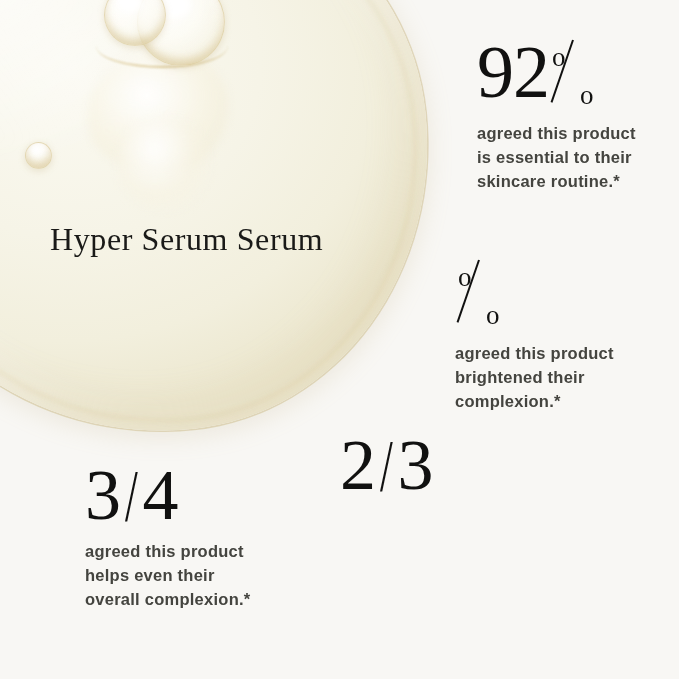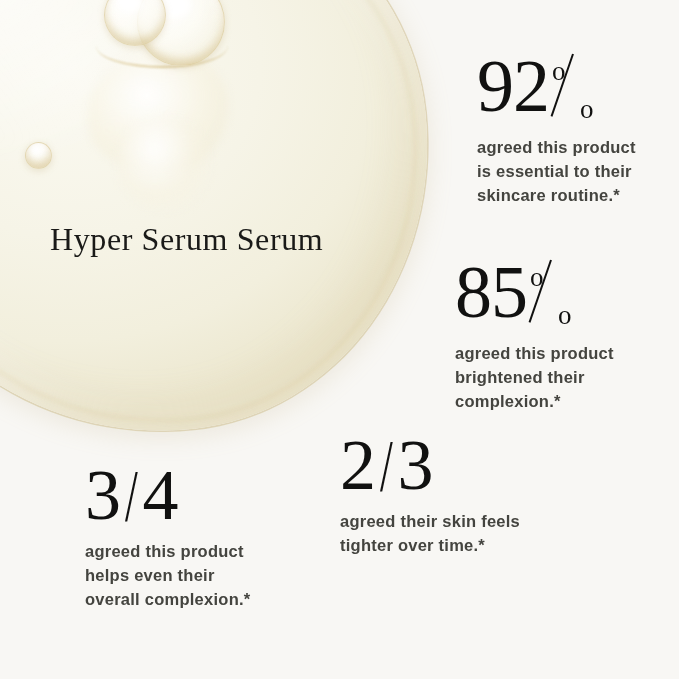--- a/index.html
+++ b/index.html
@@ -163,7 +163,7 @@
   }
 
   
-  #stat-92 { left:477px; top:38px;margin-top:14px;  }
+  #stat-92 { left:477px; top:38px;  }
   #stat-85 { left:455px; top:258px; }
   #stat-23 { left:340px; top:432px; }
   #stat-34 { left:85px;  top:462px; }

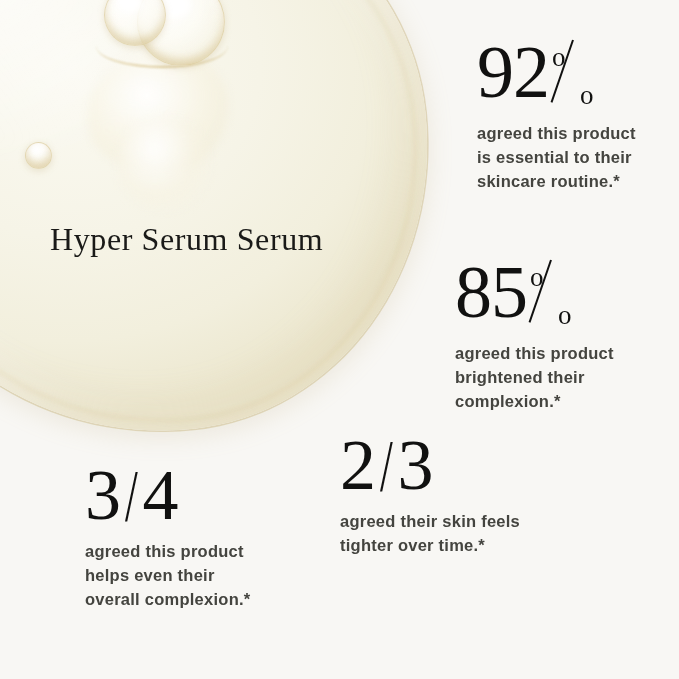--- a/index.html
+++ b/index.html
@@ -226,7 +226,6 @@
 
   <div class="stat-block" id="stat-85">
     <div class="stat-figure">
-      <span class="num">85</span>
       <span class="pct">
         <span class="o-top">o</span>
         <span class="slash"></span>

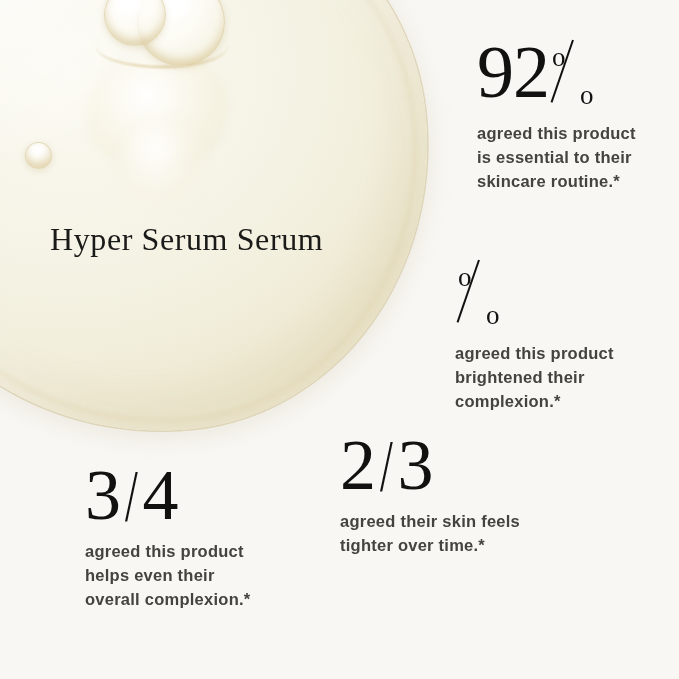--- a/index.html
+++ b/index.html
@@ -243,8 +243,6 @@
       <span class="frac-slash">/</span>
       <span class="num">3</span>
     </div>
-    <div class="stat-caption">agreed their skin feels
-tighter over time.*</div>
   </div>
 
   <div class="stat-block" id="stat-34">

